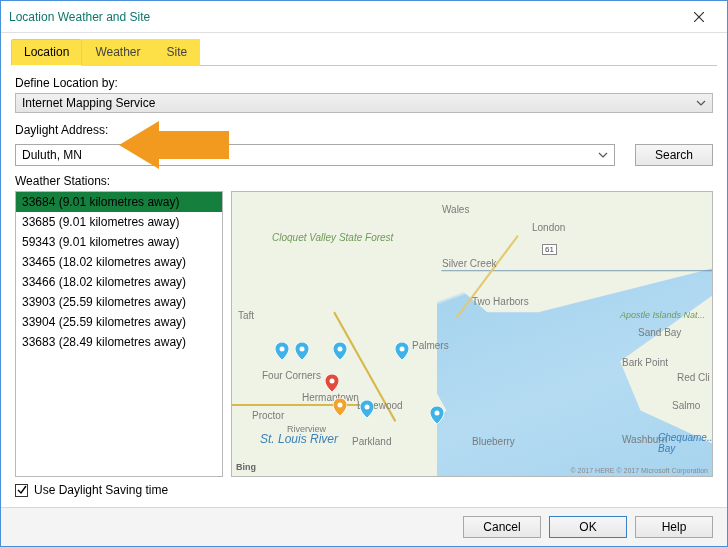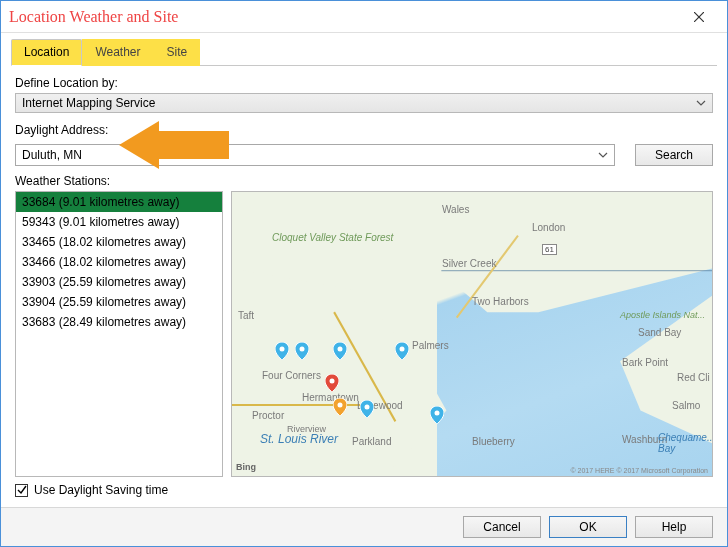--- a/index.html
+++ b/index.html
@@ -6,7 +6,7 @@
   body { margin: 0; background: #fff; }
   .window { width: 728px; height: 547px; background: #fff; border: 1px solid #4a90d9; position: relative; display: flex; flex-direction: column; }
   .titlebar { height: 32px; background: #fff; display: flex; align-items: center; padding: 0 8px; border-bottom: 1px solid #e0e0e0; }
-  .titlebar .title { font-size: 16px; color: #ef4444; flex: 1; font-family: Liberation Serif, serif; }
+  .titlebar .title { font-size: 12px; color: #0f766e; flex: 1; }
   .titlebar .close { width: 40px; height: 28px; display: flex; align-items: center; justify-content: center; cursor: pointer; }
   .titlebar .close svg { width: 10px; height: 10px; }
   .tabstrip { display: flex; padding: 6px 10px 0 10px; gap: 0; position: relative; }

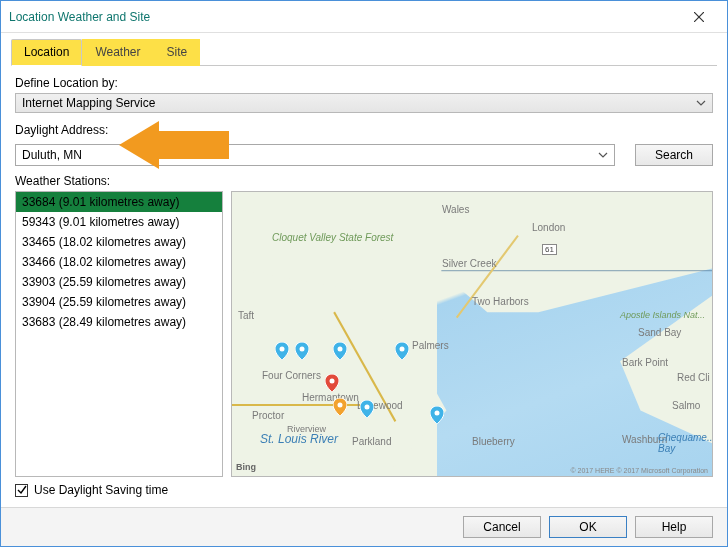--- a/index.html
+++ b/index.html
@@ -98,6 +98,7 @@
       <div class="leftcol">
         <div class="listbox">
           <div class="listitem sel">33684 (9.01 kilometres away)</div>
+          <div class="listitem">33685 (9.01 kilometres away)</div>
           <div class="listitem">59343 (9.01 kilometres away)</div>
           <div class="listitem">33465 (18.02 kilometres away)</div>
           <div class="listitem">33466 (18.02 kilometres away)</div>

